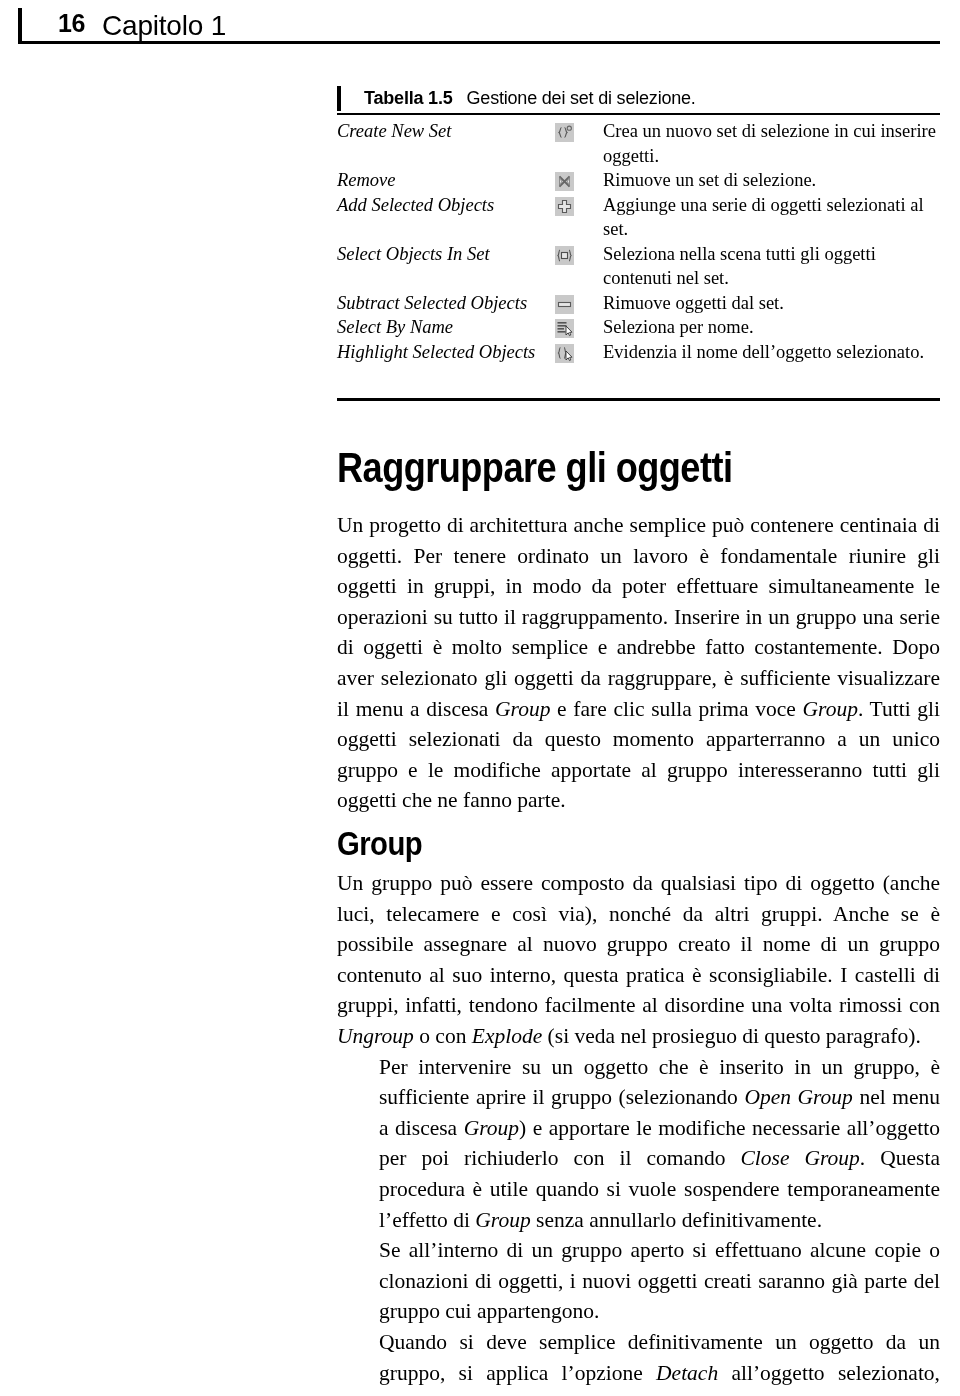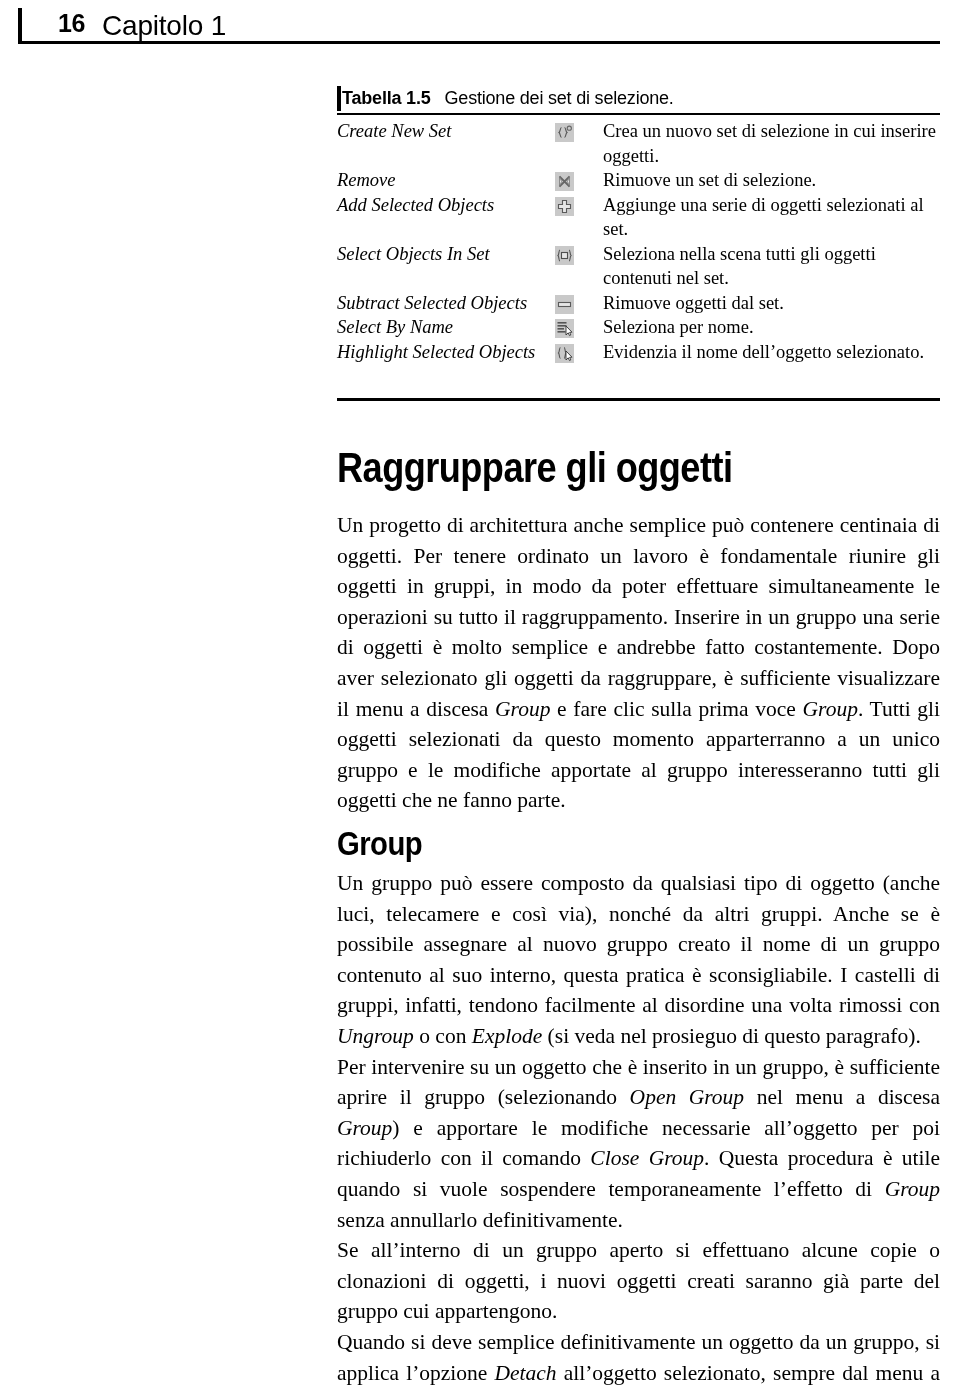--- a/index.html
+++ b/index.html
@@ -69,7 +69,7 @@
   }
   .table-caption {
     position: relative;
-    padding-left: 5px;
+    padding-left: 27px;
     height: 26px;
   }
   .caption-bar {

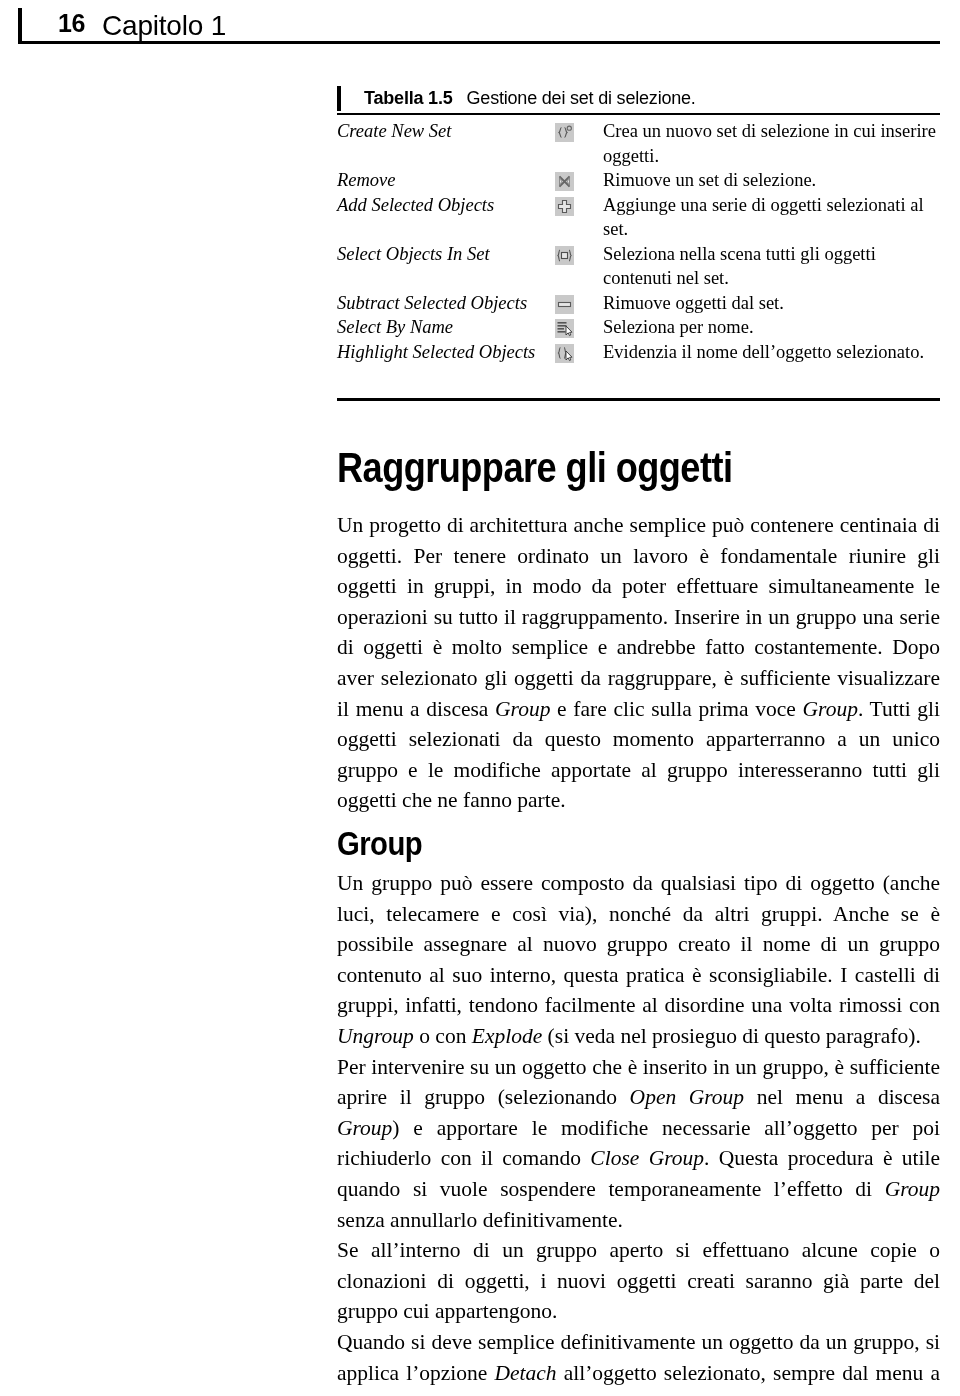--- a/index.html
+++ b/index.html
@@ -195,7 +195,7 @@
   }
   #para-1 { top: 510px; }
   #para-2 { top: 868px; }
-  .body-text p + p { margin-top: 0; }
+  .body-text p + p { margin-top: 0; margin-left: 42px; }
   em { font-style: italic; }
 </style>
 </head>

